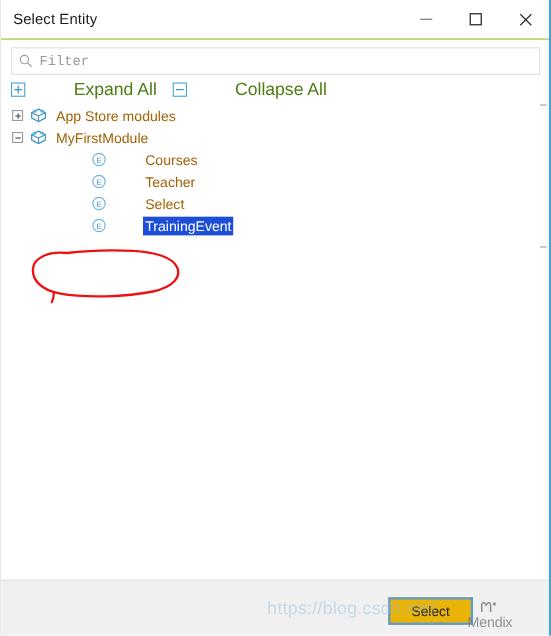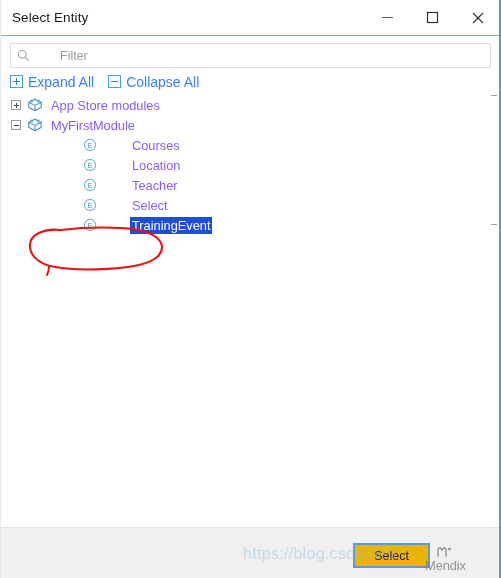--- a/index.html
+++ b/index.html
@@ -71,12 +71,11 @@
     border: none;
     outline: none;
     background: transparent;
-    font-family: Liberation Sans, sans-serif;
+    font-family: Liberation Mono, monospace;
     font-size: 12.5px;
     color: #737373;
     width: 430px;
     padding: 0;
-    margin-left: 24px;
   }
   #filter-input::placeholder { color: #9b9b9b; }
 

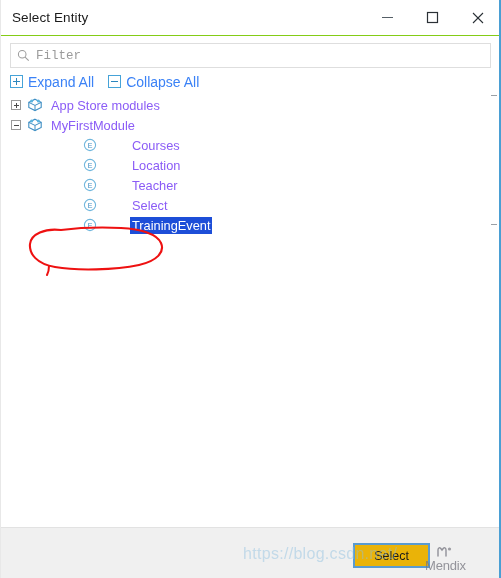--- a/index.html
+++ b/index.html
@@ -116,9 +116,10 @@
     background: #2d86bd;
   }
   .exp-label {
-    font-size: 14px;
-    color: #3b82f6;
-    white-space: nowrap;
+    font-size: 16px;
+    color: #4d7c0f;
+    white-space: nowrap;
+    margin-left: 39px;
   }
 
   

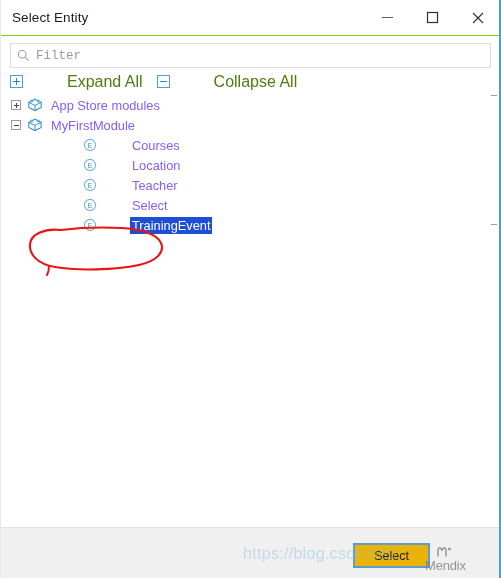--- a/index.html
+++ b/index.html
@@ -168,7 +168,7 @@
 
   .node-label {
     font-size: 12.8px;
-    color: #8b5cf6;
+    color: #a16207;
     padding: 1px 2px 1px 2px;
   }
   .tree-row.selected .node-label {

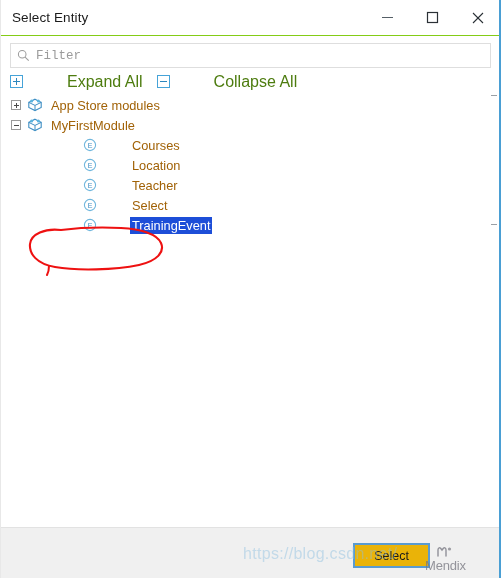--- a/index.html
+++ b/index.html
@@ -332,14 +332,6 @@
           <circle cx="7" cy="7" r="5.6" fill="#ffffff" stroke="#6fb6dd" stroke-width="1.1"></circle>
           <text x="7" y="10.1" text-anchor="middle" font-size="7" font-family="Liberation Sans, sans-serif" fill="#3f8fc4">E</text>
         </svg>
-        <span class="node-label">Location</span>
-      </div>
-      <div class="tree-row indent-1">
-        <span class="twisty spacer"></span>
-        <svg class="ent-icon" viewBox="0 0 14 14">
-          <circle cx="7" cy="7" r="5.6" fill="#ffffff" stroke="#6fb6dd" stroke-width="1.1"></circle>
-          <text x="7" y="10.1" text-anchor="middle" font-size="7" font-family="Liberation Sans, sans-serif" fill="#3f8fc4">E</text>
-        </svg>
         <span class="node-label">Teacher</span>
       </div>
       <div class="tree-row indent-1">

